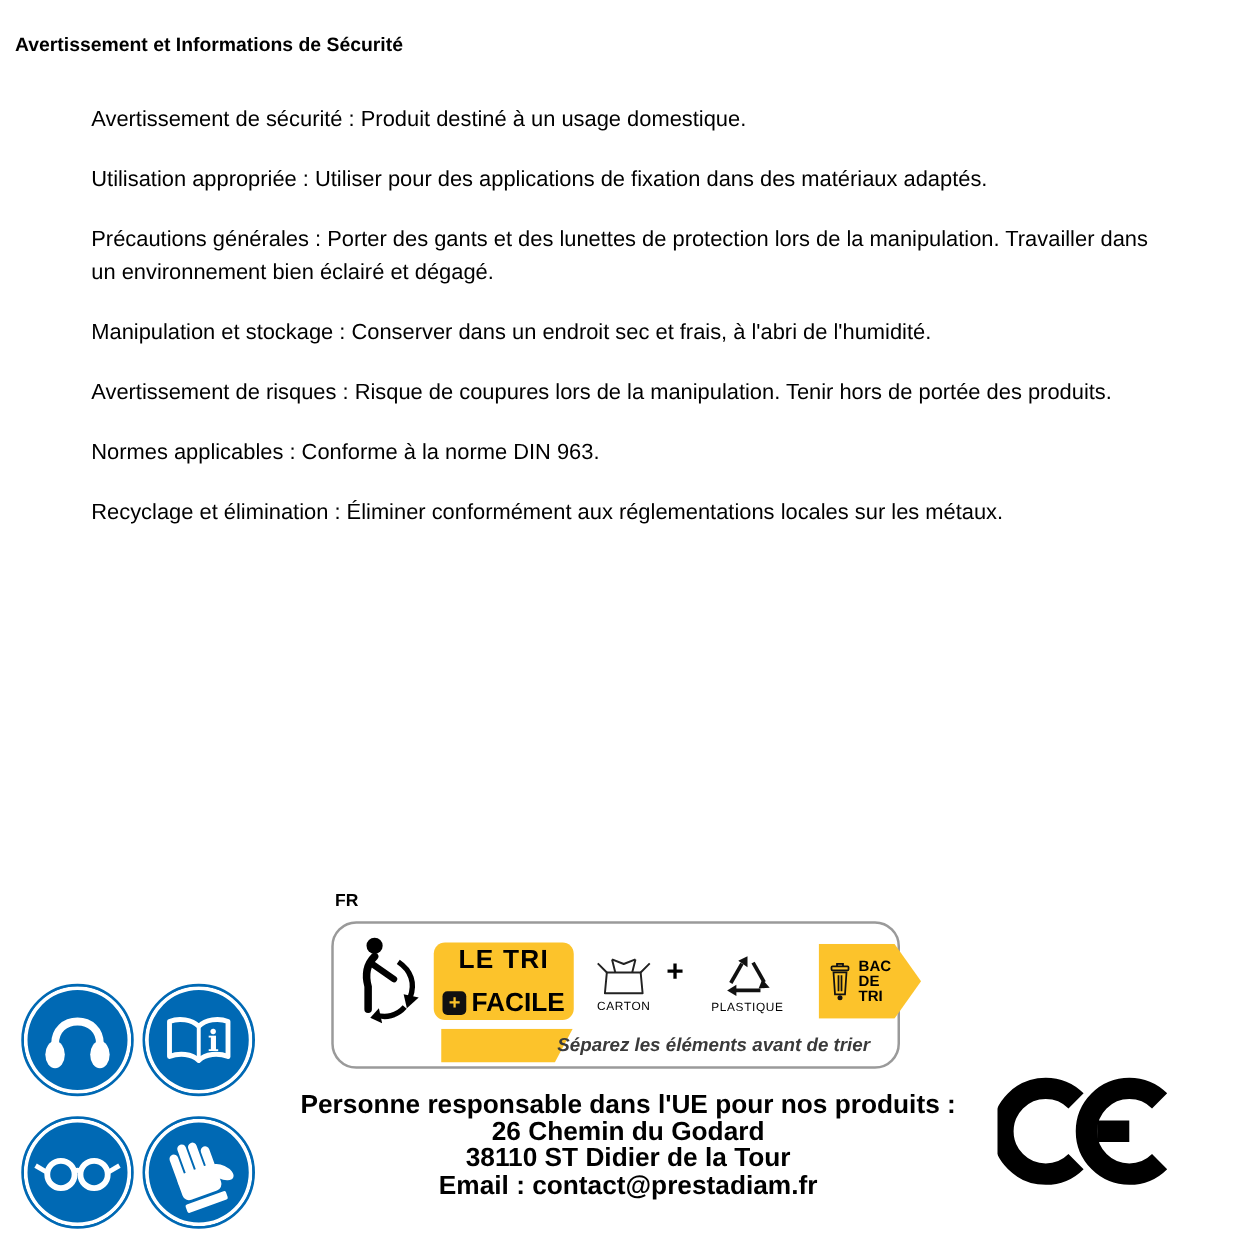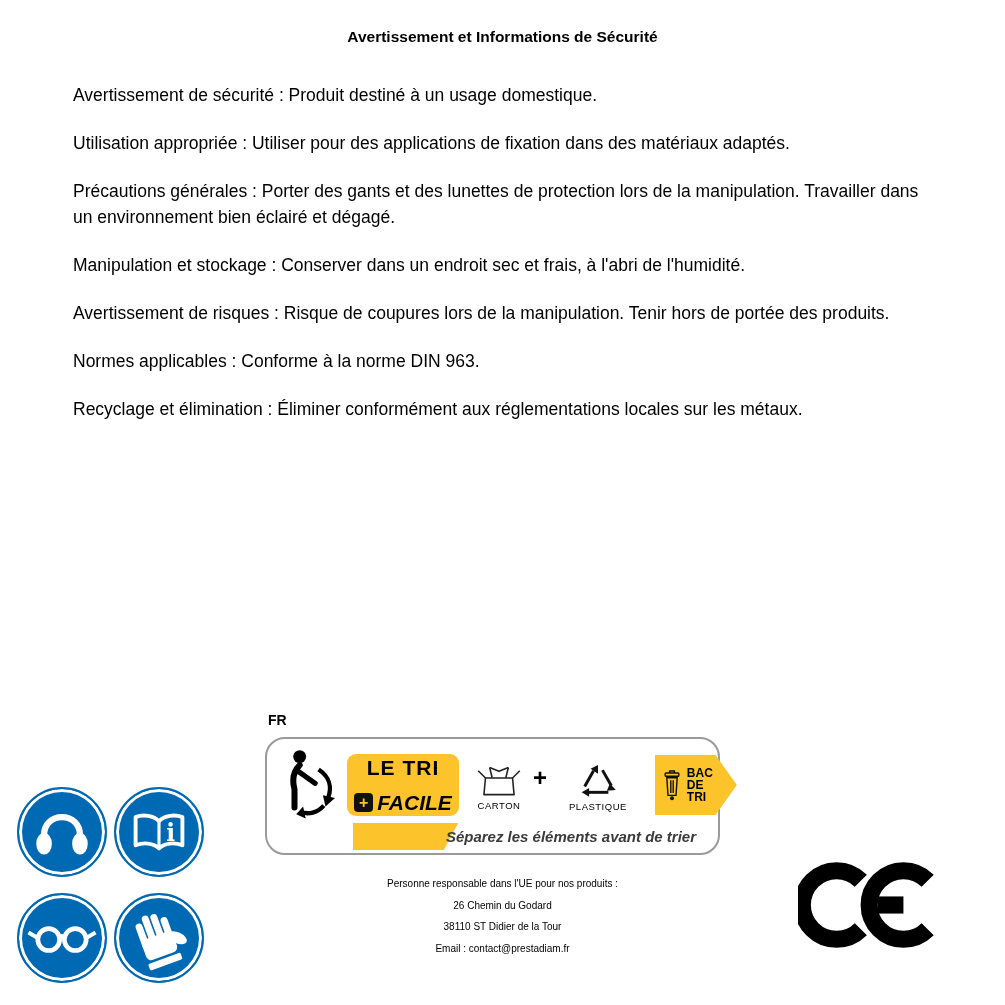--- a/index.html
+++ b/index.html
@@ -6,8 +6,8 @@
   .page{position:relative;width:1005px;height:1005px;background:#fff;overflow:hidden;
         font-family:"Liberation Sans", sans-serif;color:#000;}
 
-  .doc-title{position:absolute;top:28px;left:0;right:0;text-align:center;
-             font-weight:bold;font-size:15.5px;}
+  .doc-title{position:absolute;top:28px;left:0;right:0;
+             font-weight:bold;font-size:15.5px;padding-left:12px;}
 
   .content{position:absolute;top:82px;left:73px;right:68px;
            font-size:17.5px;line-height:26px;}

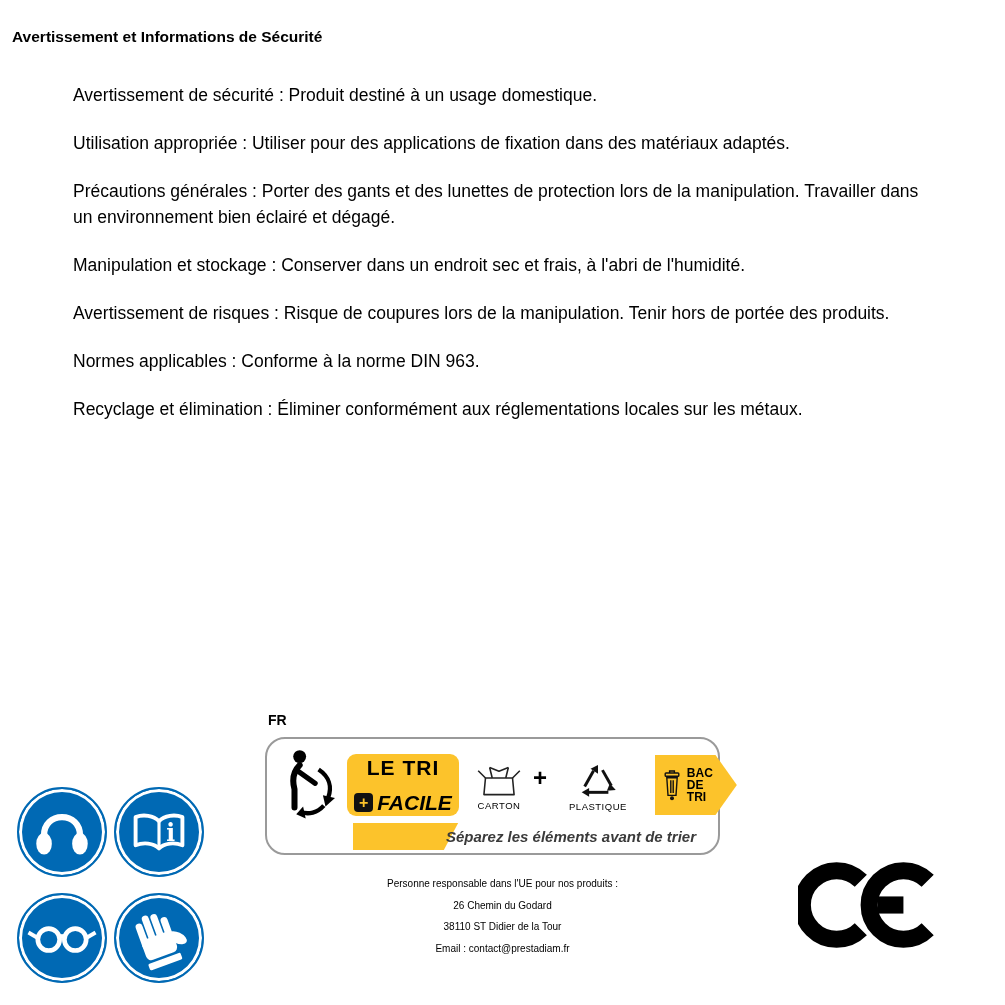--- a/index.html
+++ b/index.html
@@ -34,7 +34,7 @@
   .tri-line2{display:flex;align-items:center;gap:4px;line-height:24px;}
   .plus-box{width:19px;height:19px;background:#111;border-radius:4px;color:#fcc32b;
             font-weight:800;font-size:16px;display:flex;align-items:center;justify-content:center;}
-  .tri-facile{font-weight:800;font-size:21px;font-style:italic;}
+  .tri-facile{font-weight:800;font-size:21px;}
   .material{display:flex;flex-direction:column;align-items:center;margin-left:14px;}
   .material svg{display:block;}
   .material-label{font-size:9.5px;font-weight:normal;letter-spacing:.5px;margin-top:2px;}

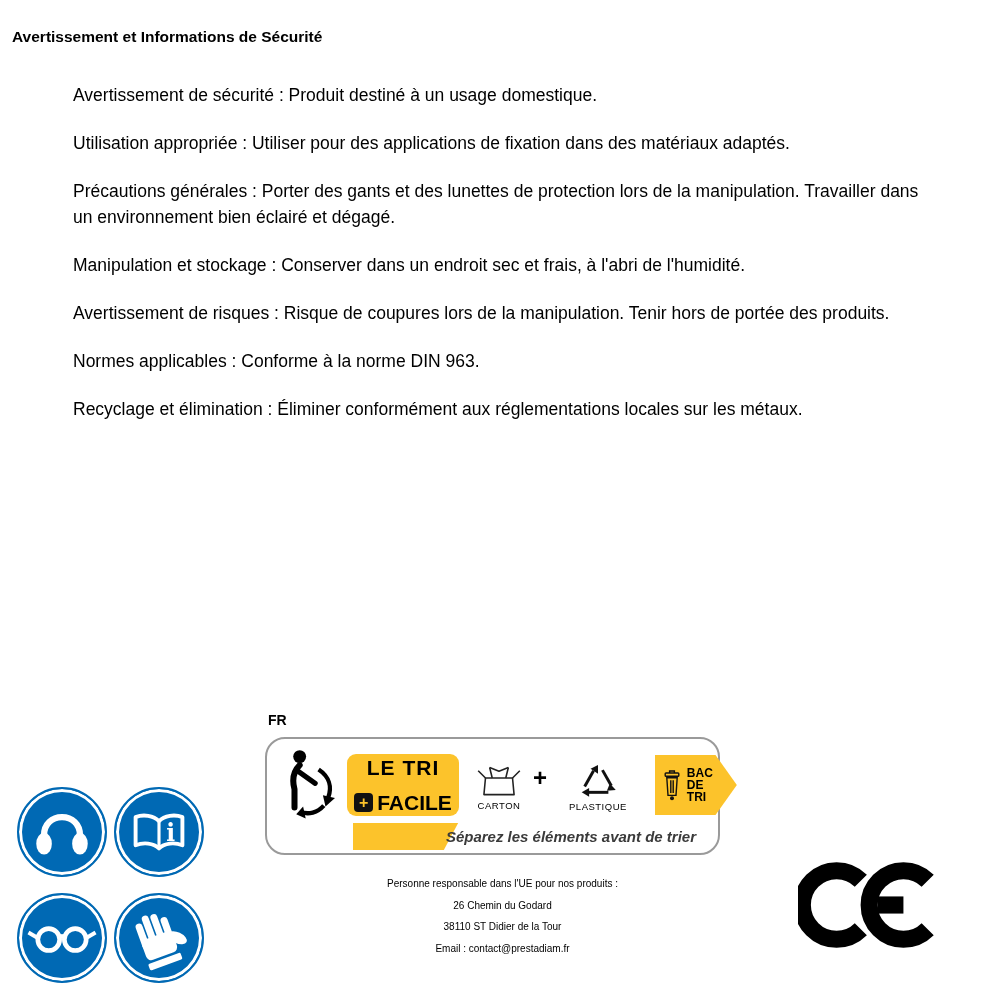--- a/index.html
+++ b/index.html
@@ -52,7 +52,7 @@
 
   
   .responsible{position:absolute;top:873px;left:0;right:0;text-align:center;
-               font-size:10px;line-height:21.5px;font-weight:normal;}
+               font-size:21px;line-height:21.5px;font-weight:bold;}
 
   
   .ce{position:absolute;left:798px;top:850px;width:150px;height:110px;}

